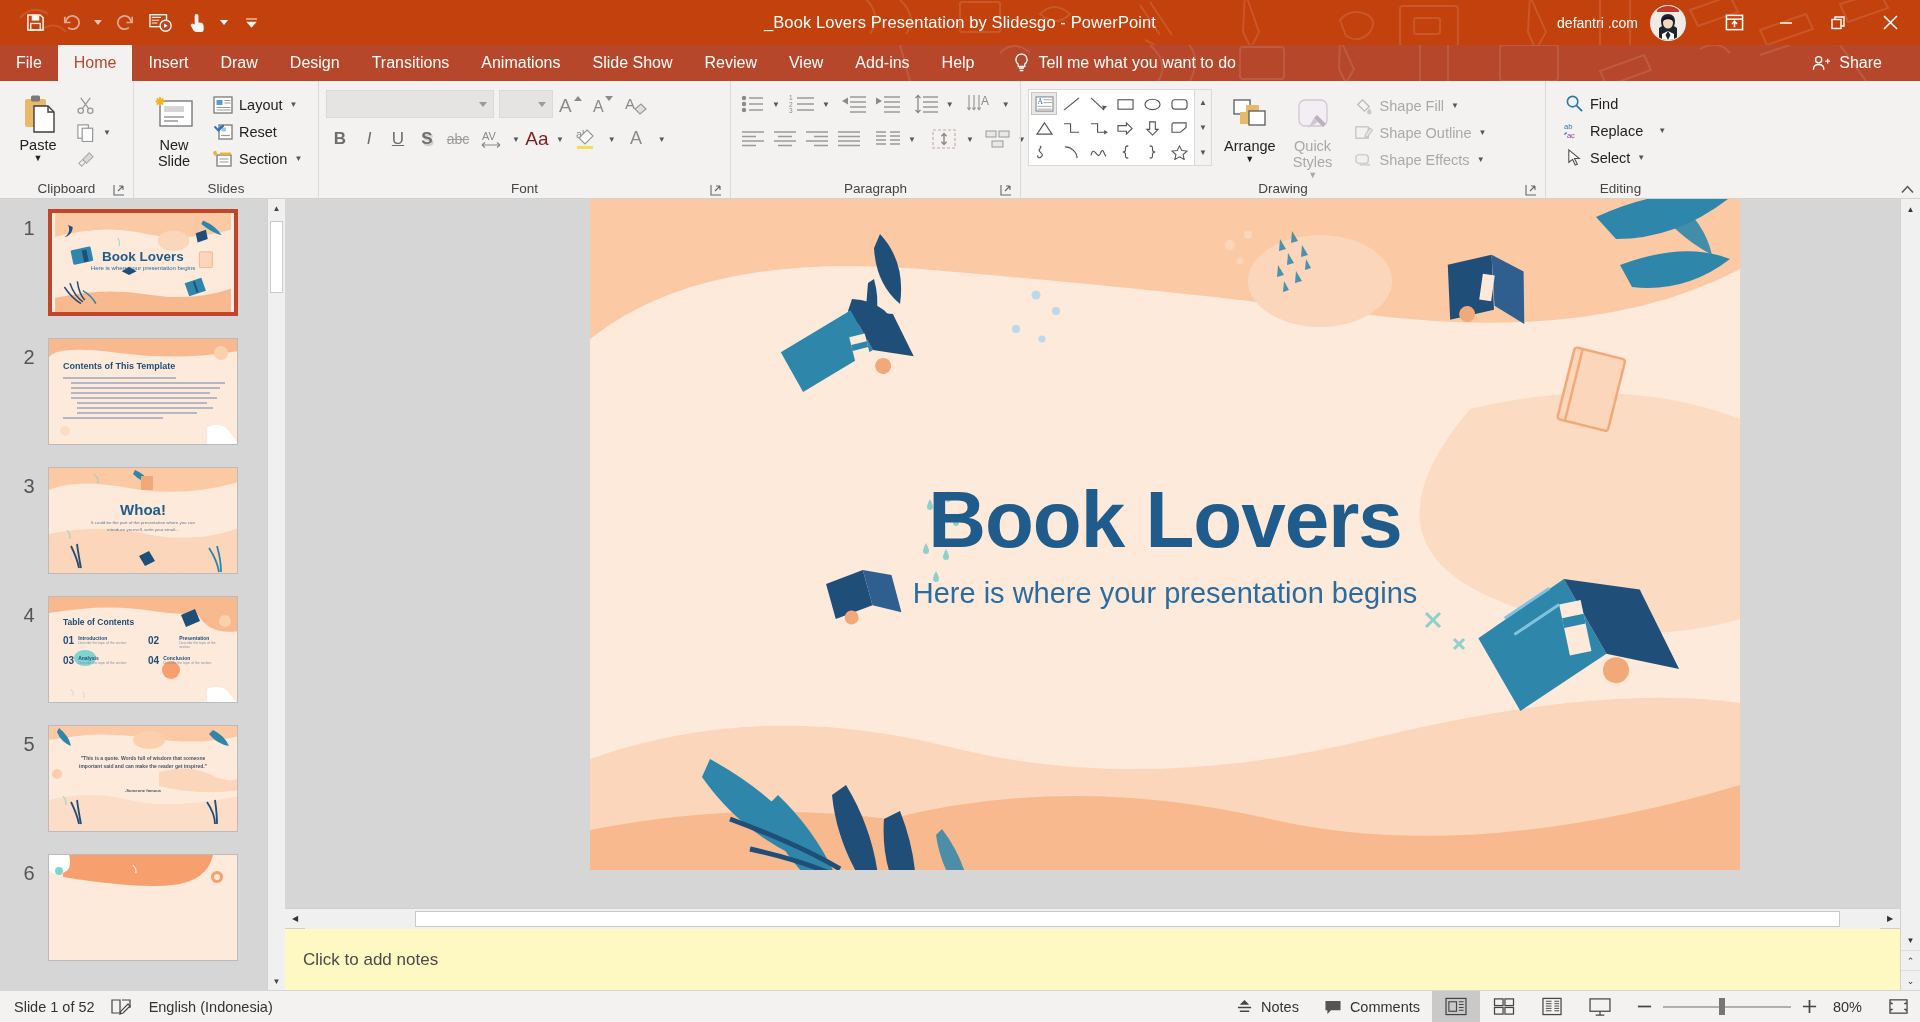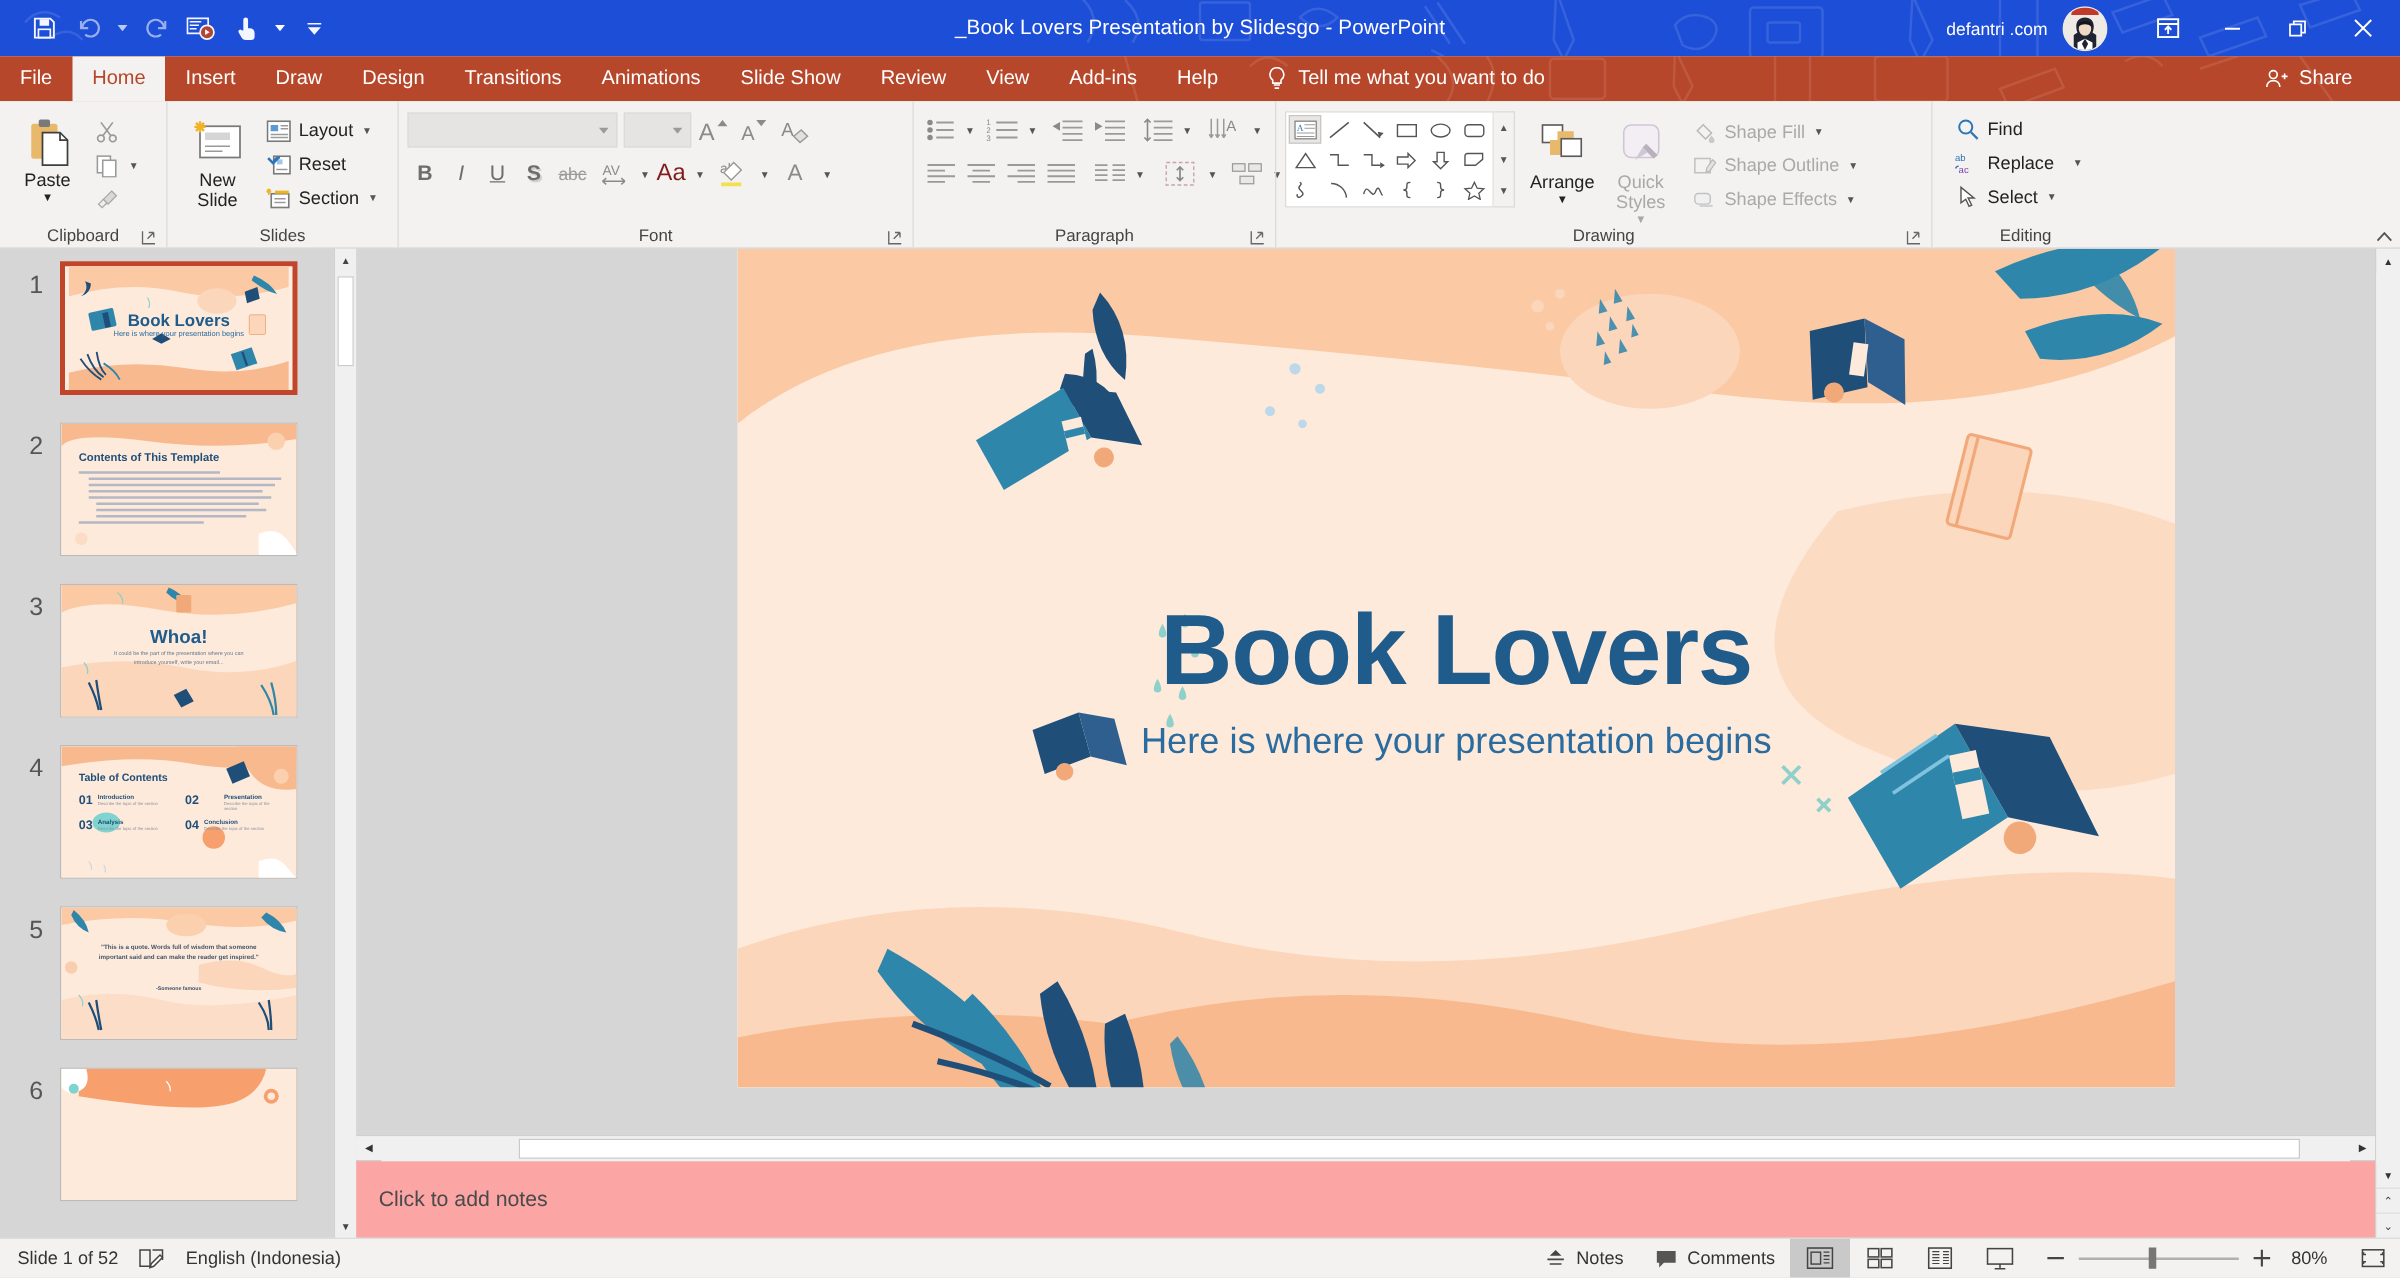--- a/index.html
+++ b/index.html
@@ -13,7 +13,7 @@
 
   
   .titlebar {
-    height: 45px; background: #1d4ed8; position: relative;
+    height: 45px; background: #c2410c; position: relative;
     display: flex; align-items: center; flex-shrink: 0; overflow: hidden;
   }
   .tb-pattern { position: absolute; inset: 0; opacity: .13; pointer-events: none; }

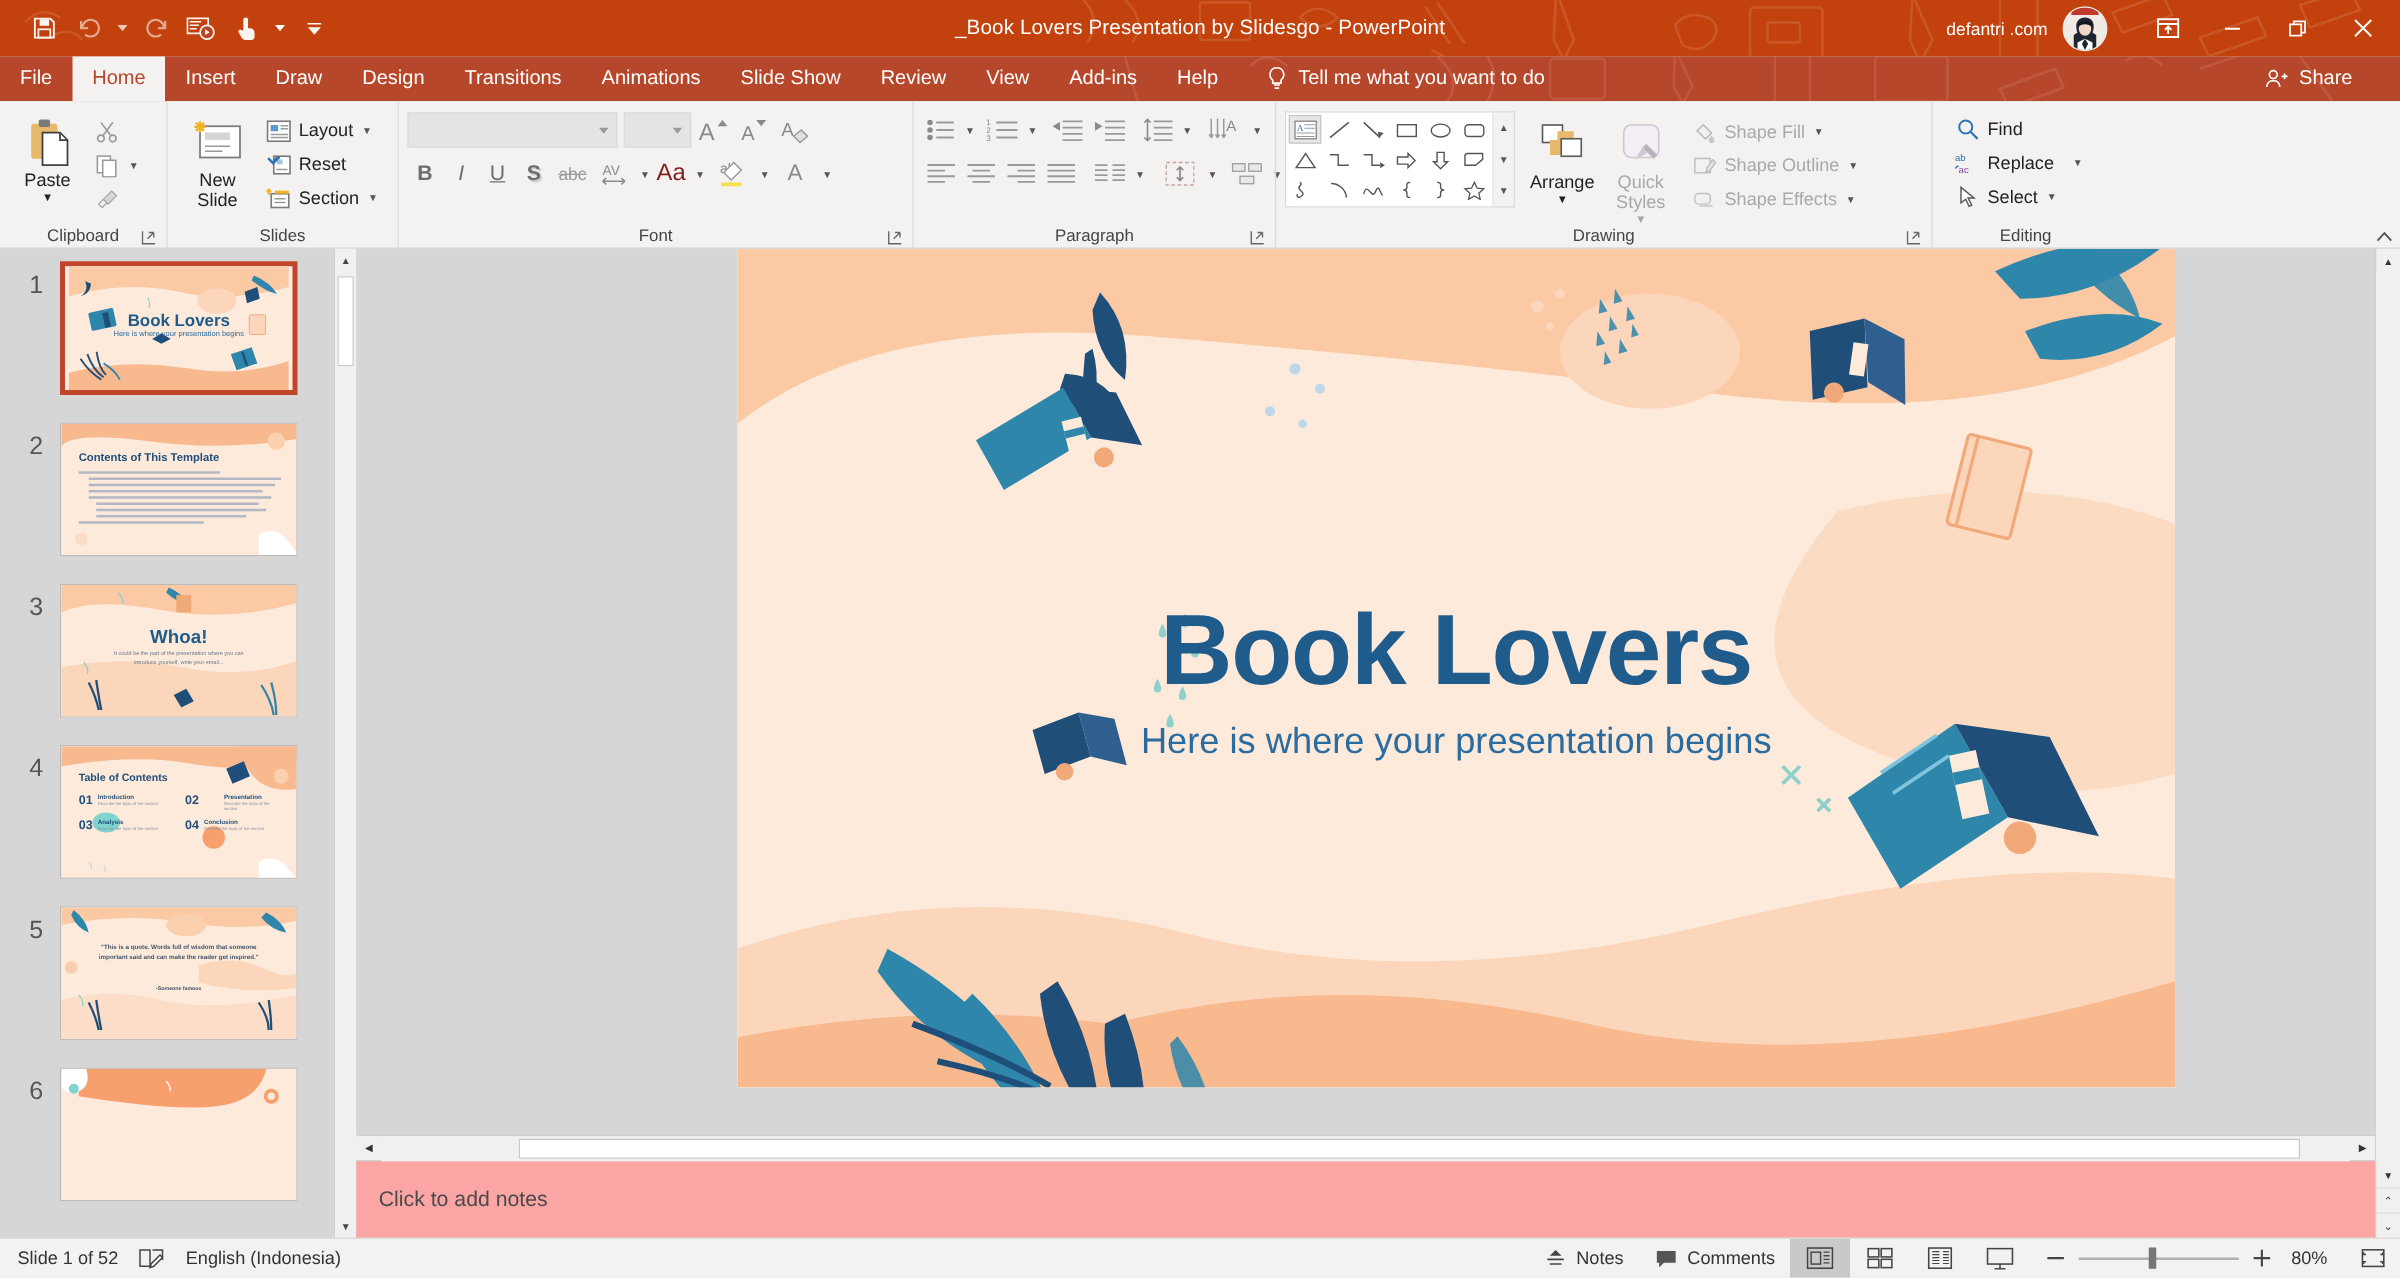--- a/index.html
+++ b/index.html
@@ -168,7 +168,7 @@
   .vs-extra { height: 20px; display: flex; align-items: center; justify-content: center; font-size: 9px; color: #333; border-top: 1px solid #ddd; }
 
   .notes {
-    height: 62px; background: #fca5a5; border-top: 1px solid #d0d0d0;
+    height: 62px; background: #fef9c3; border-top: 1px solid #d0d0d0;
     display: flex; align-items: center; padding-left: 18px; flex-shrink: 0;
   }
   .notes-text { font-size: 17px; color: #4a4a4a; }

